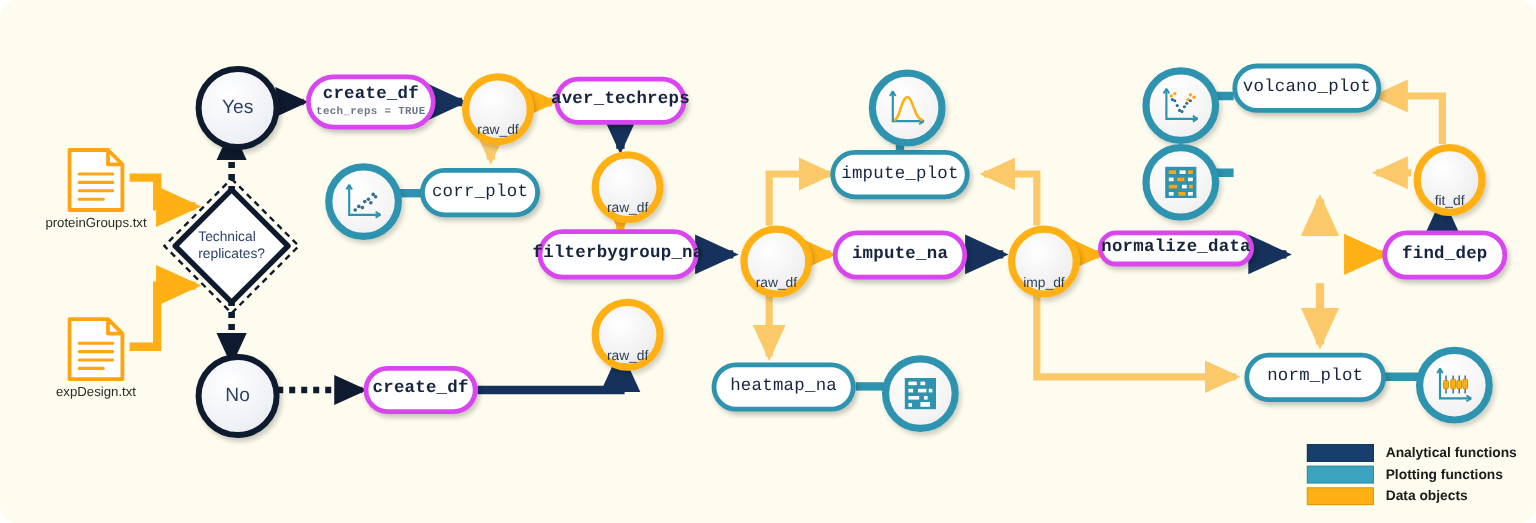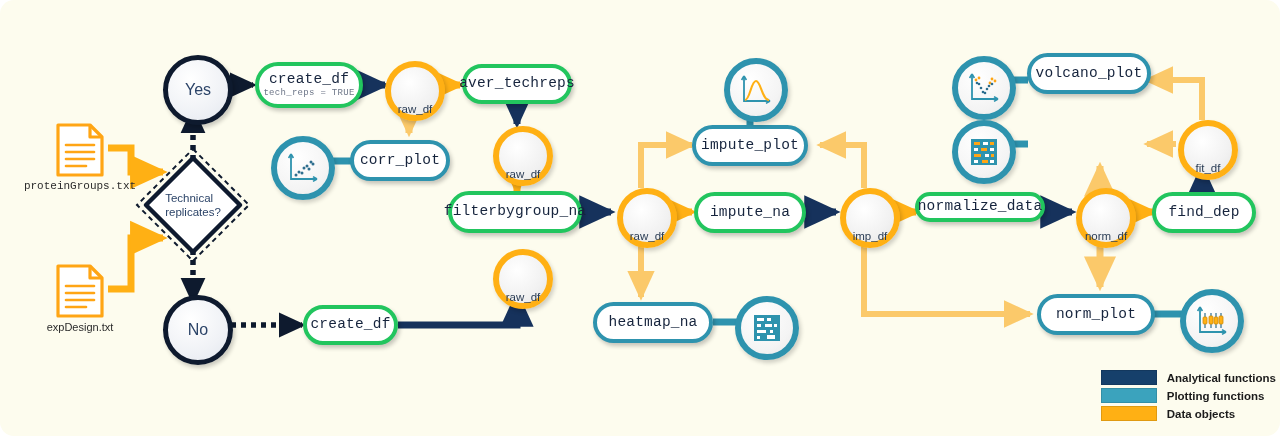--- a/index.html
+++ b/index.html
@@ -22,7 +22,7 @@
         justify-content:center;text-align:center;background:#ffffff;
         font-family:"Liberation Mono", monospace;color:#16243d;}
   .pill{border-radius:999px;}
-  .fn-analytical{border:4px solid #22c55e;box-shadow:2px 3px 4px rgba(0,0,0,.22);}
+  .fn-analytical{border:4px solid #d946ef;box-shadow:2px 3px 4px rgba(0,0,0,.22);font-weight:bold;}
   .fn-plot{border:4px solid #2e93ae;box-shadow:2px 3px 4px rgba(0,0,0,.22);}
   .pill .lbl{font-size:14.5px;letter-spacing:.2px;line-height:1.05;}
   .pill .sub{font-size:9px;color:#6d7688;letter-spacing:.3px;display:block;margin-top:1px;}

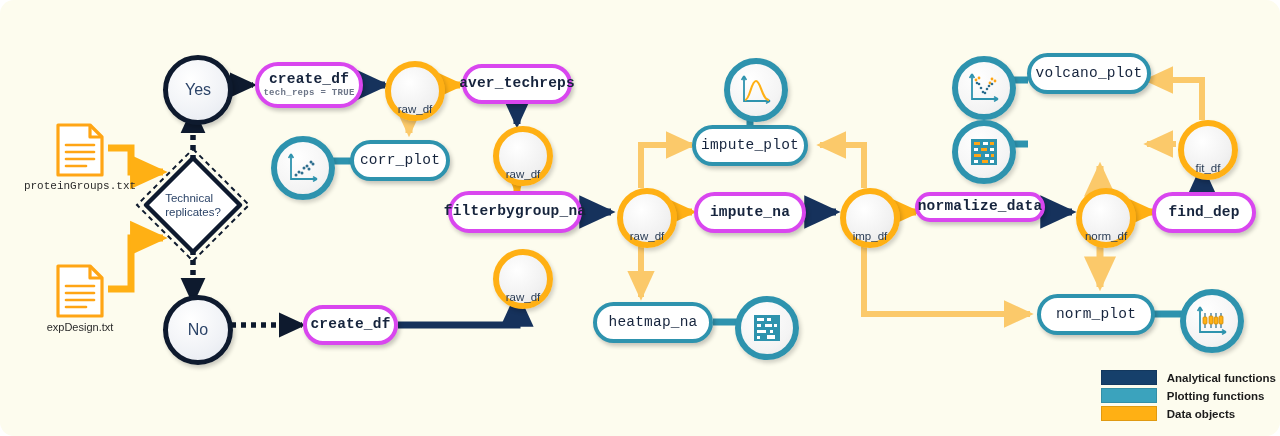--- a/index.html
+++ b/index.html
@@ -147,7 +147,7 @@
           <line x1="14" y1="44" x2="34" y2="44"></line>
       </g>
     </svg>
-    <div class="cap" style="top:58px;font-family:Liberation Mono, monospace;">proteinGroups.txt</div>
+    <div class="cap" style="top:58px;">proteinGroups.txt</div>
   </div>
 
   <div class="doc" style="left:52px;top:263px;width:56px;height:56px;">

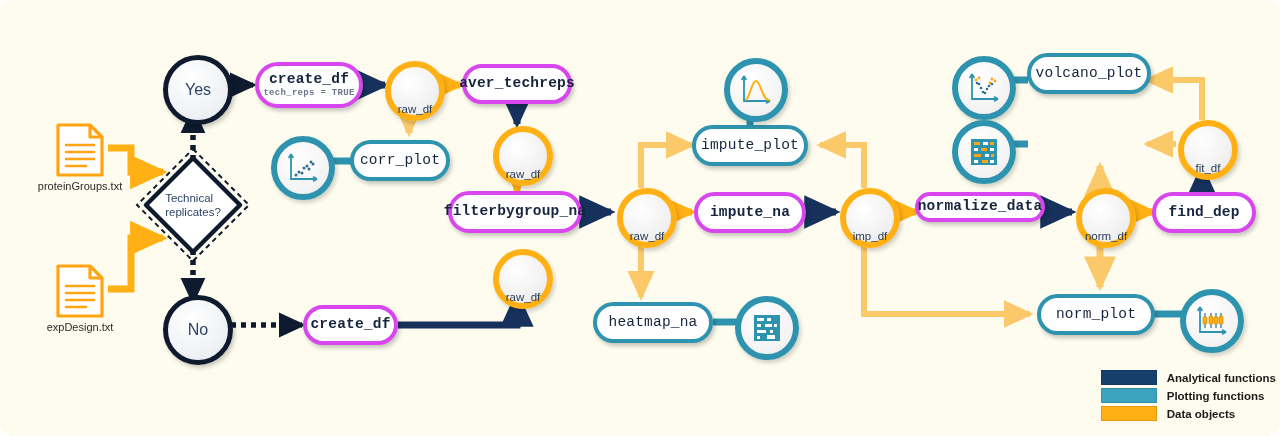--- a/index.html
+++ b/index.html
@@ -249,9 +249,6 @@
   <div class="dataobj" style="left:840px;top:188px;width:48px;height:48px;">
     <span>imp_df</span>
   </div>
-  <div class="dataobj" style="left:1076px;top:188px;width:48px;height:48px;">
-    <span>norm_df</span>
-  </div>
   <div class="dataobj" style="left:1178px;top:120px;width:48px;height:48px;">
     <span>fit_df</span>
   </div>

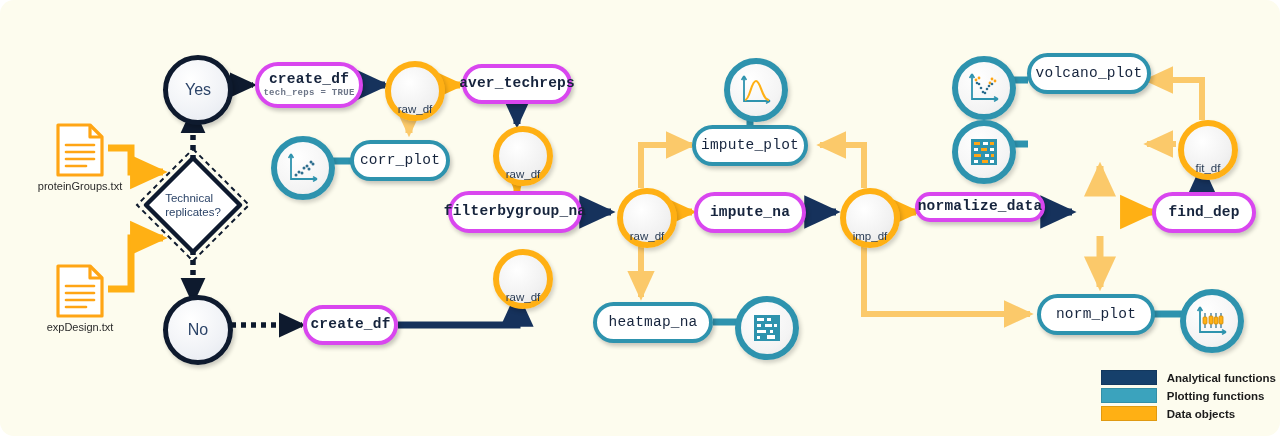--- a/index.html
+++ b/index.html
@@ -61,7 +61,7 @@
             font-family:"Liberation Sans",sans-serif;}
 
   
-  #legend{position:absolute;right:4px;bottom:12px;}
+  #legend{position:absolute;right:16px;bottom:12px;}
   .lg-row{display:flex;align-items:center;margin-bottom:3px;}
   .lg-sw{width:54px;height:13px;margin-right:10px;border:1px solid rgba(0,0,0,.12);}
   .lg-tx{font-size:11.5px;color:#1b1b1b;font-family:"Liberation Sans",sans-serif;font-weight:bold;}

